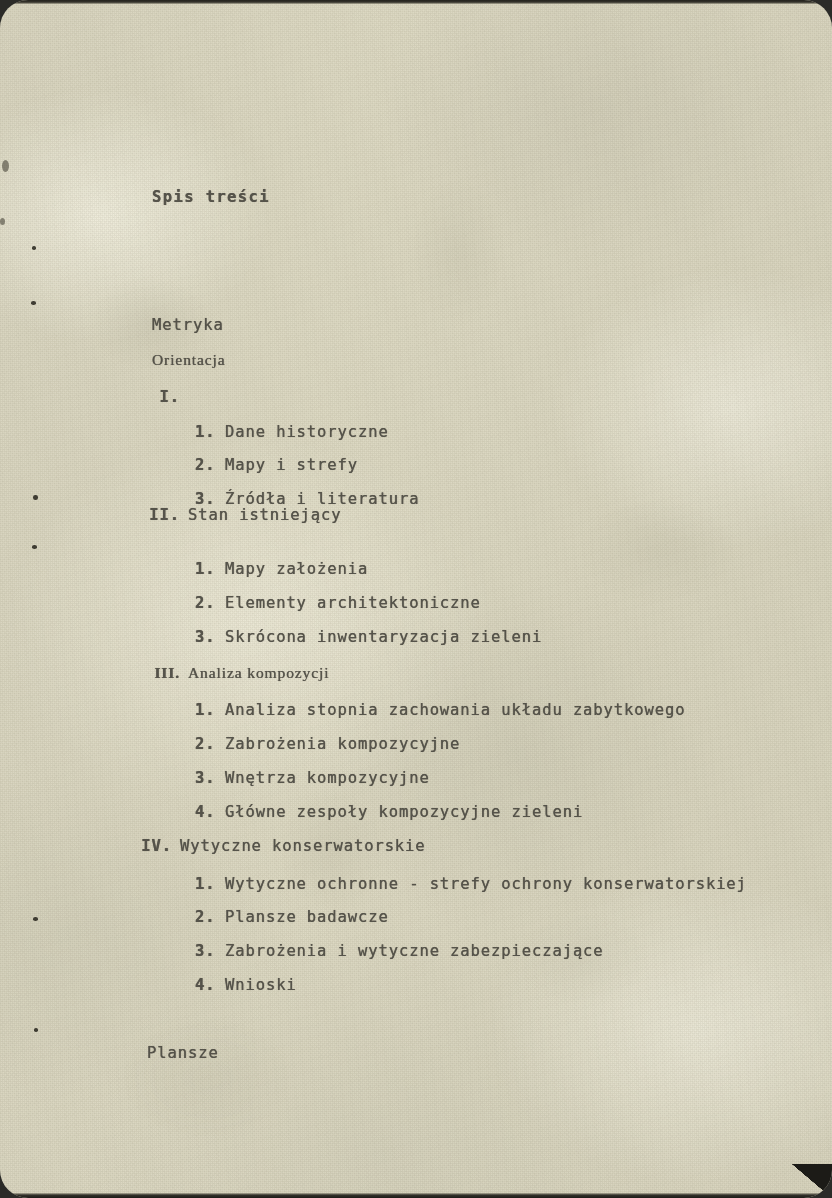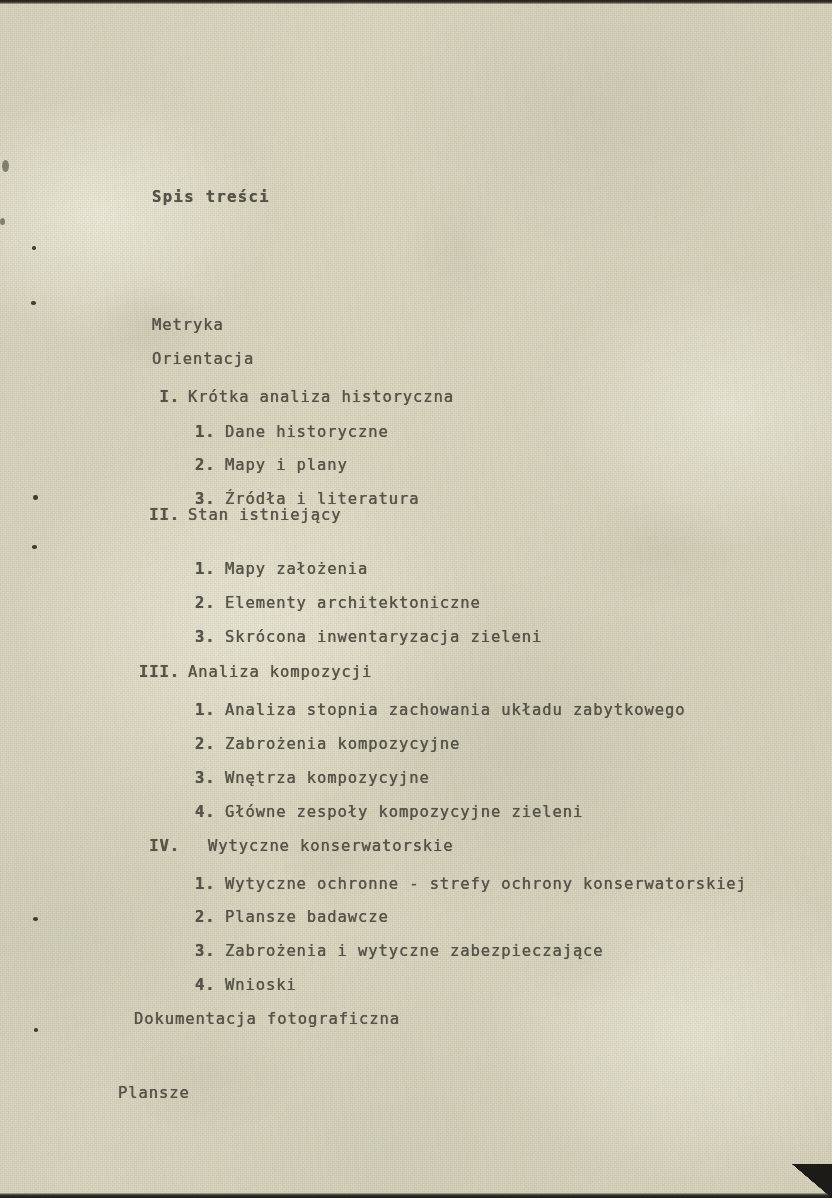--- a/index.html
+++ b/index.html
@@ -27,6 +27,7 @@
       radial-gradient(ellipse 400px 300px at 46% 96%, rgba(198,195,174,0.35), rgba(198,195,174,0) 74%),
       linear-gradient(96deg, rgba(213,209,188,0.55) 0%, rgba(226,222,202,0.20) 38%, rgba(210,206,184,0.50) 100%);
     font-family: "DejaVu Sans Mono", "Liberation Mono", monospace;
+    border-radius: 28px;
   }
 
   

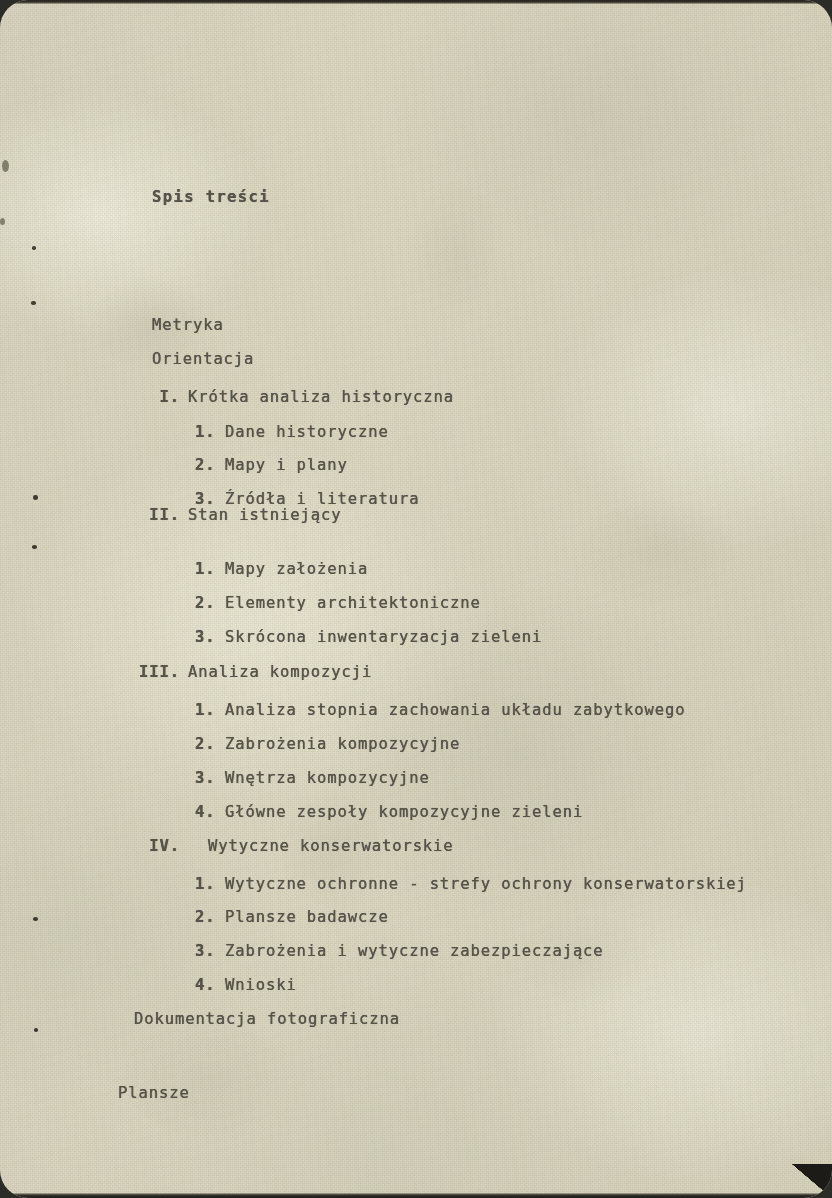--- a/index.html
+++ b/index.html
@@ -162,7 +162,7 @@
     <div class="line heading" style="left:152px; top:190px;">Spis treści</div>
 
     <div class="line" style="left:152px; top:318px;">Metryka</div>
-    <div class="line" style="left:152px; top:352px;">Orientacja</div>
+    <div class="line" style="left:152px; top:352px;font-family:Liberation Serif, serif;">Orientacja</div>
 
     <div class="line roman-row" style="left:134px; top:390px;">
       <span class="num">I.</span>

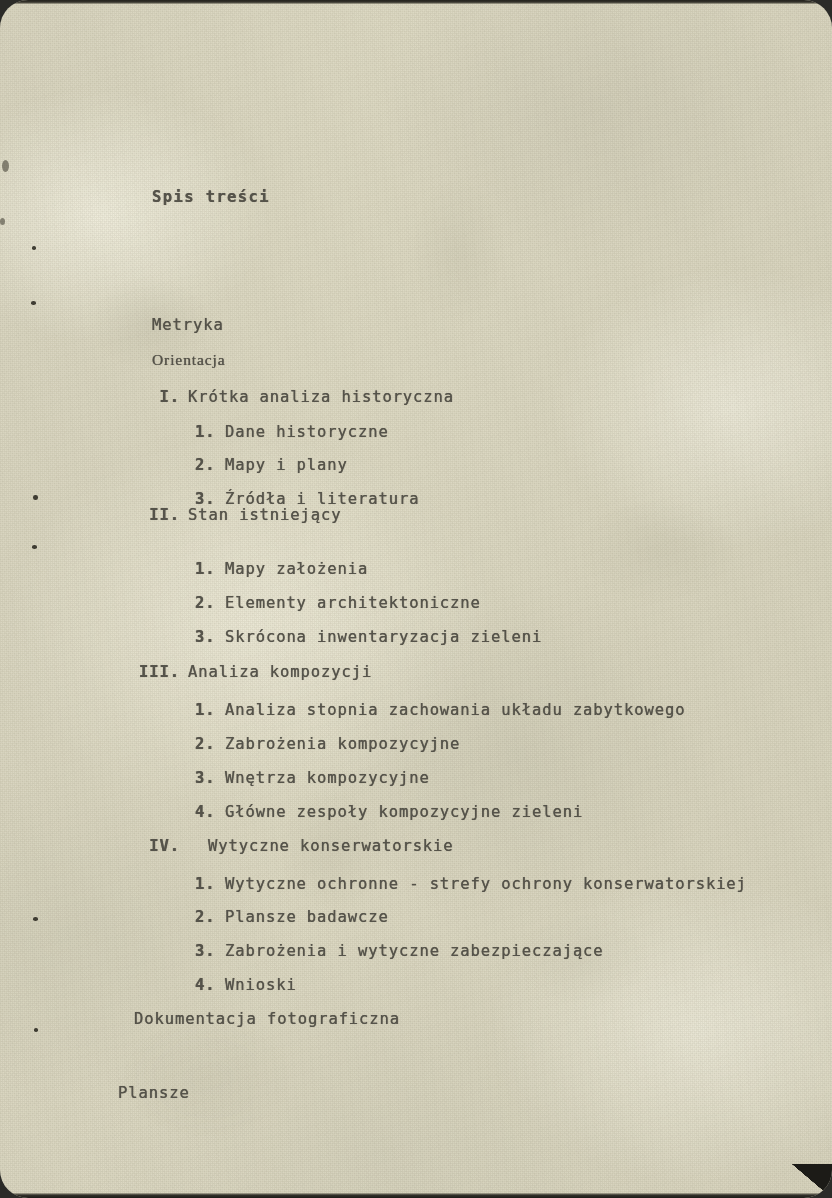--- a/index.html
+++ b/index.html
@@ -166,7 +166,6 @@
 
     <div class="line roman-row" style="left:134px; top:390px;">
       <span class="num">I.</span>
-      <span>Krótka analiza historyczna</span>
     </div>
     <div class="line sub-row" style="left:195px; top:425px;">
       <span class="num">1.</span>

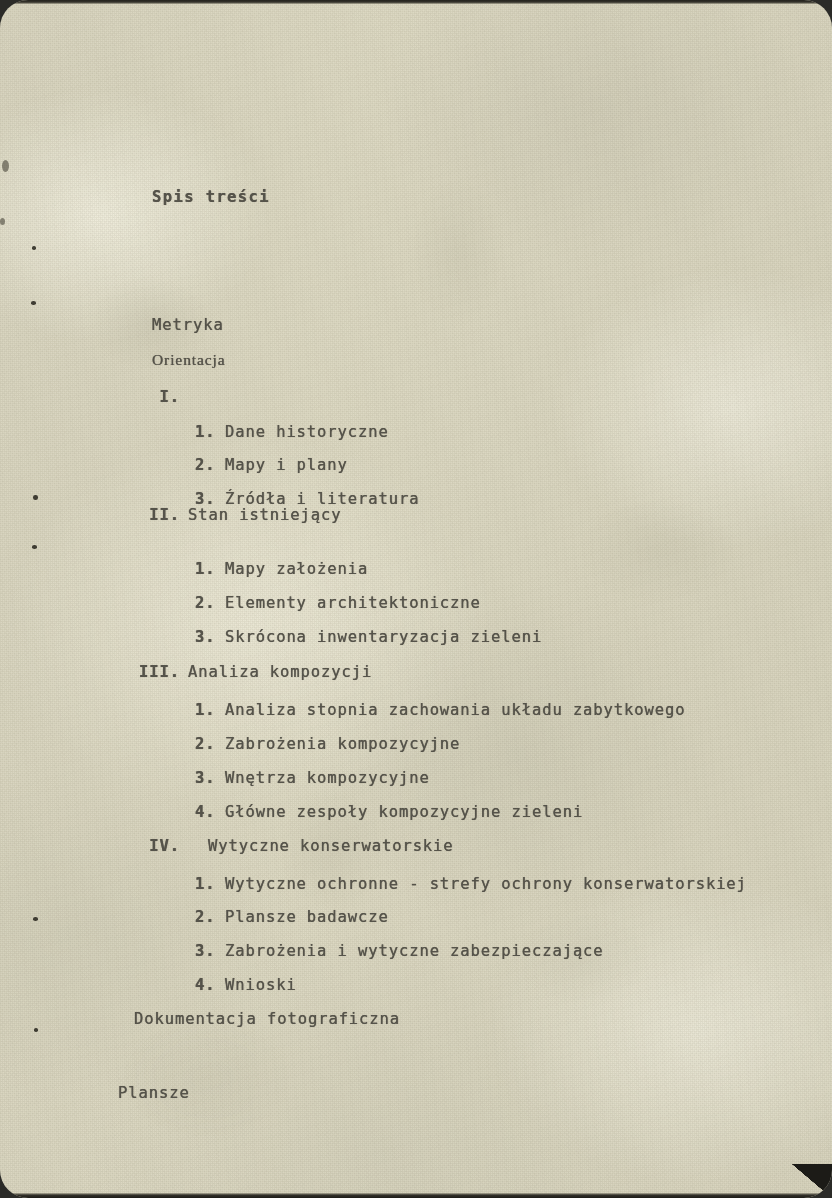--- a/index.html
+++ b/index.html
@@ -173,7 +173,7 @@
     </div>
     <div class="line sub-row" style="left:195px; top:458px;">
       <span class="num">2.</span>
-      <span>Mapy i plany</span>
+      <span>Mapy i strefy</span>
     </div>
     <div class="line sub-row" style="left:195px; top:492px;">
       <span class="num">3.</span>

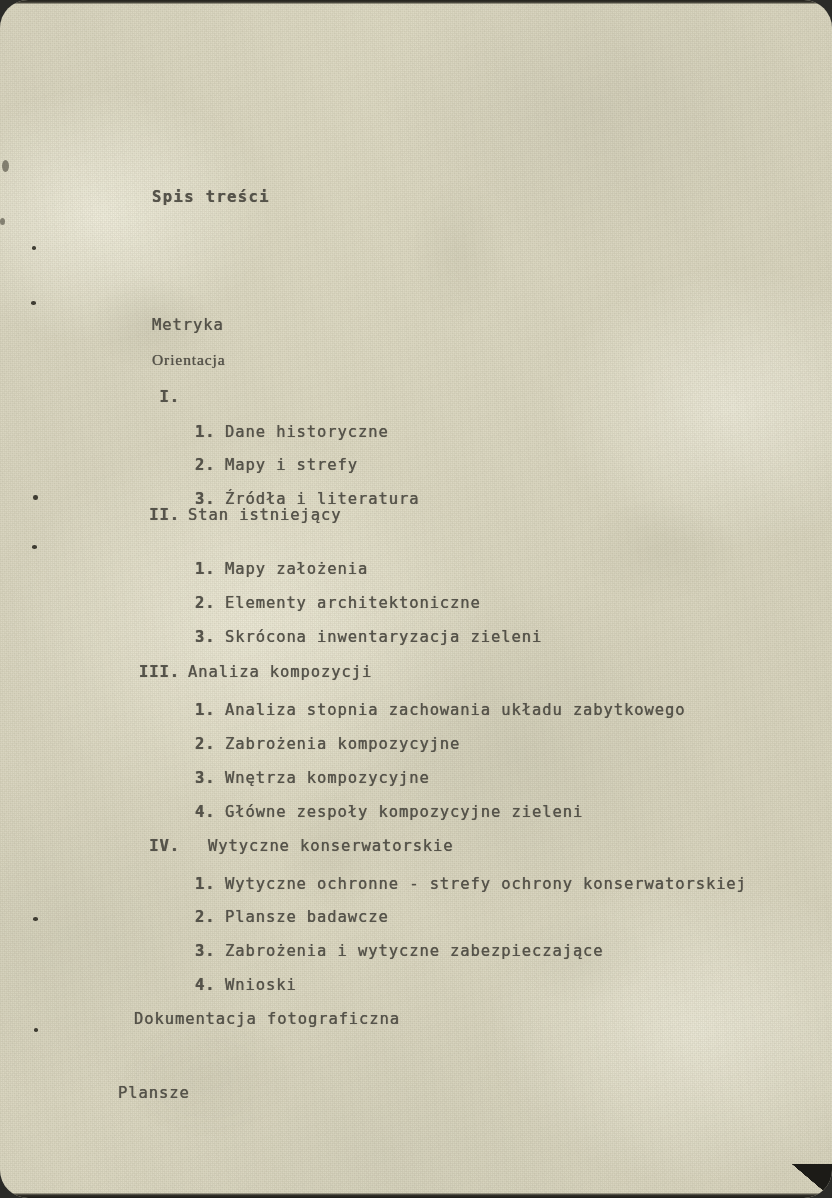--- a/index.html
+++ b/index.html
@@ -197,7 +197,7 @@
       <span>Skrócona inwentaryzacja zieleni</span>
     </div>
 
-    <div class="line roman-row" style="left:134px; top:665px;">
+    <div class="line roman-row" style="left:134px; top:665px;font-family:Liberation Serif, serif;">
       <span class="num">III.</span>
       <span>Analiza kompozycji</span>
     </div>

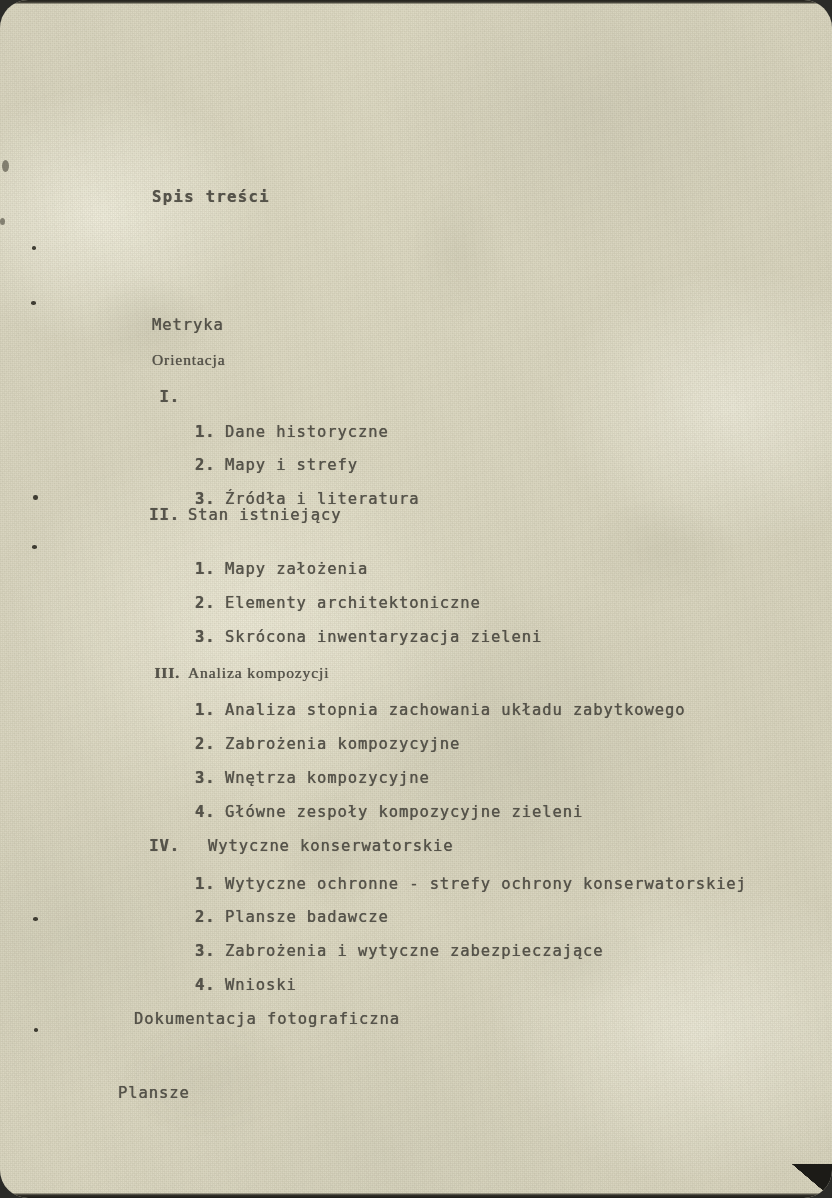--- a/index.html
+++ b/index.html
@@ -218,7 +218,7 @@
       <span>Główne zespoły kompozycyjne zieleni</span>
     </div>
 
-    <div class="line roman-row" style="left:134px; top:839px;gap:20px;">
+    <div class="line roman-row" style="left:126px; top:839px;">
       <span class="num">IV.</span>
       <span>Wytyczne konserwatorskie</span>
     </div>

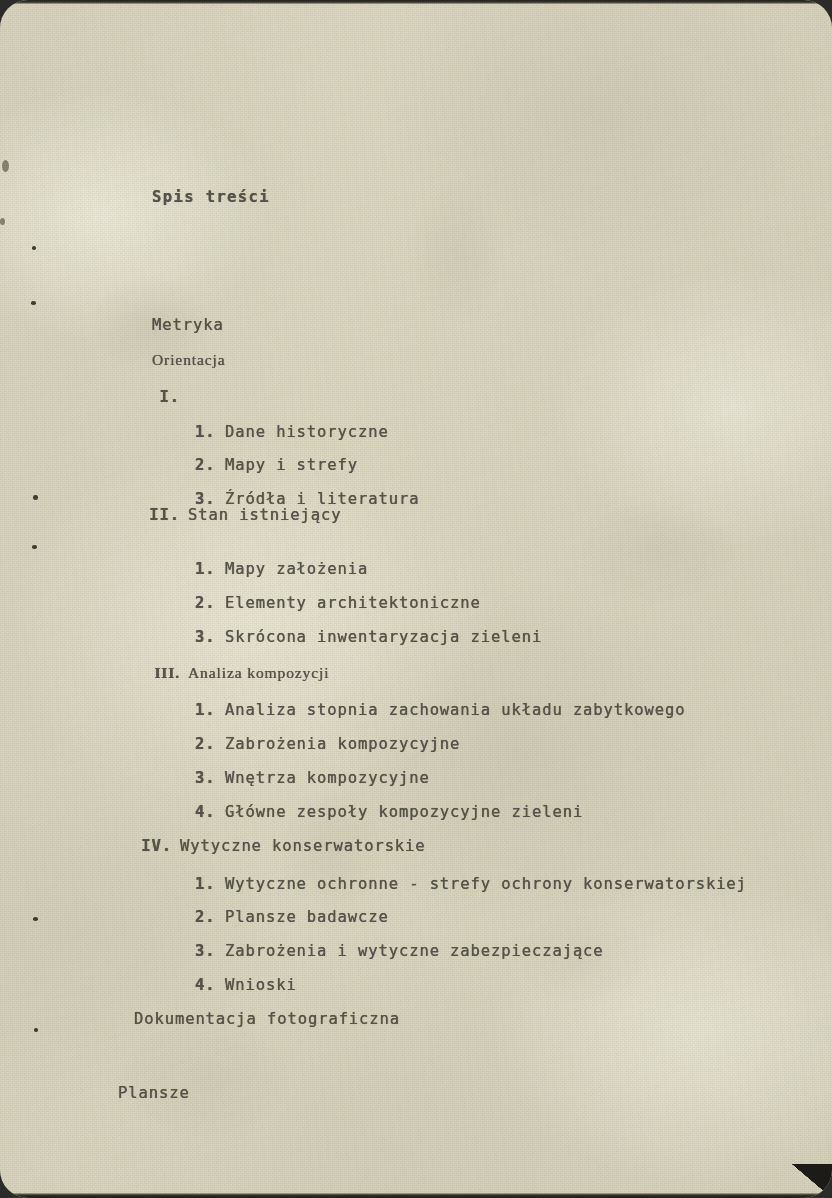--- a/index.html
+++ b/index.html
@@ -239,7 +239,6 @@
       <span>Wnioski</span>
     </div>
 
-    <div class="line" style="left:134px; top:1012px;">Dokumentacja fotograficzna</div>
     <div class="line" style="left:118px; top:1046px;margin-top:40px;">Plansze</div>
 
   </div>

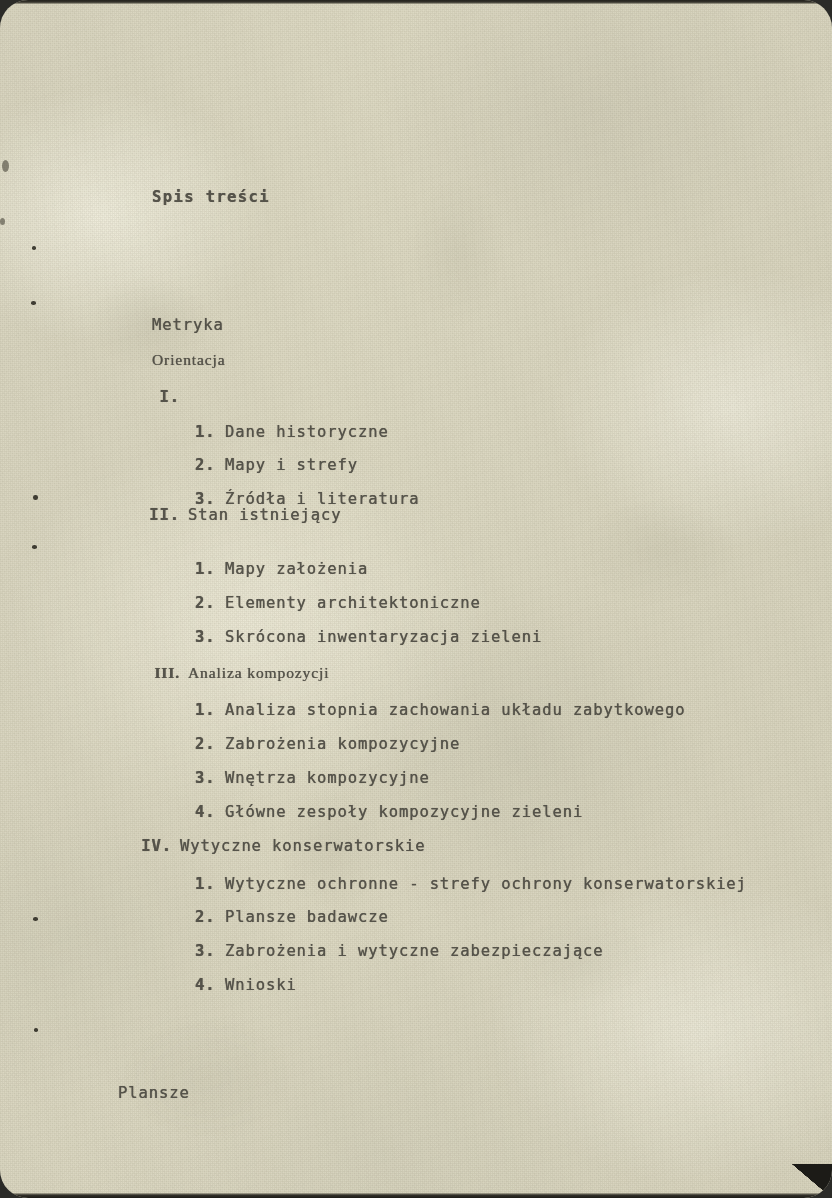--- a/index.html
+++ b/index.html
@@ -239,7 +239,7 @@
       <span>Wnioski</span>
     </div>
 
-    <div class="line" style="left:118px; top:1046px;margin-top:40px;">Plansze</div>
+    <div class="line" style="left:147px; top:1046px;">Plansze</div>
 
   </div>
 </div>

